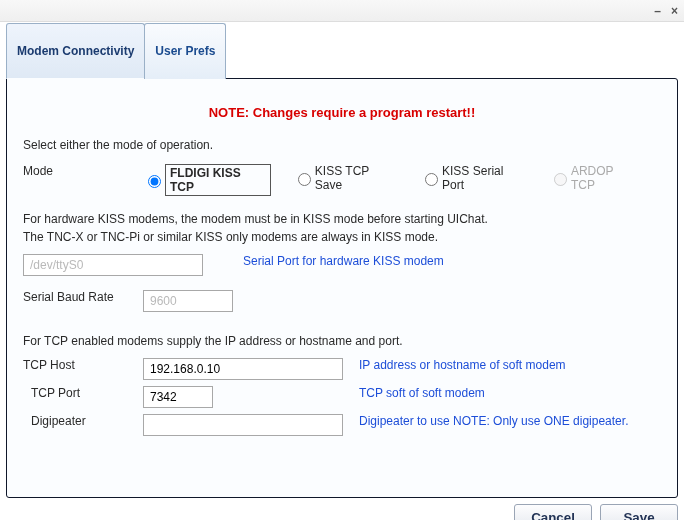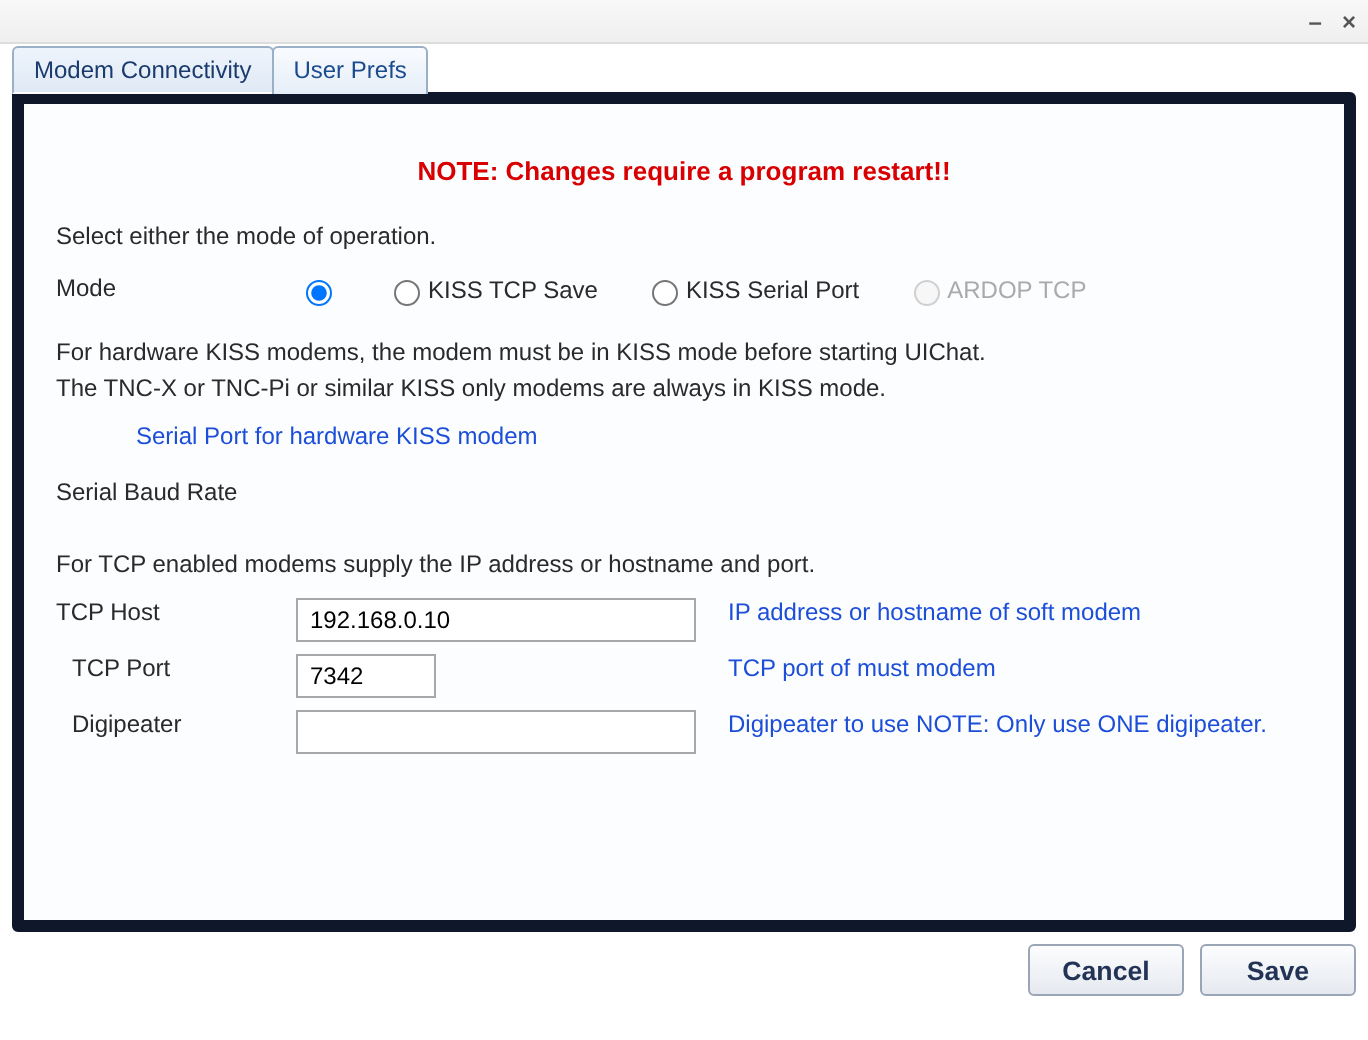--- a/index.html
+++ b/index.html
@@ -34,13 +34,13 @@
     z-index: 2;
   }
   .tab {
-    padding: 4px 10px;
+    padding: 20px 10px;
     border: 1px solid #9ab0c7;
     border-bottom: none;
     border-radius: 3px 3px 0 0;
     background: linear-gradient(#f9fbfe,#e5eef8);
     margin-right: -1px;
-    font-weight: normal;
+    font-weight: bold;
     color: #1b4b8f;
     cursor: default;
     text-align: center;

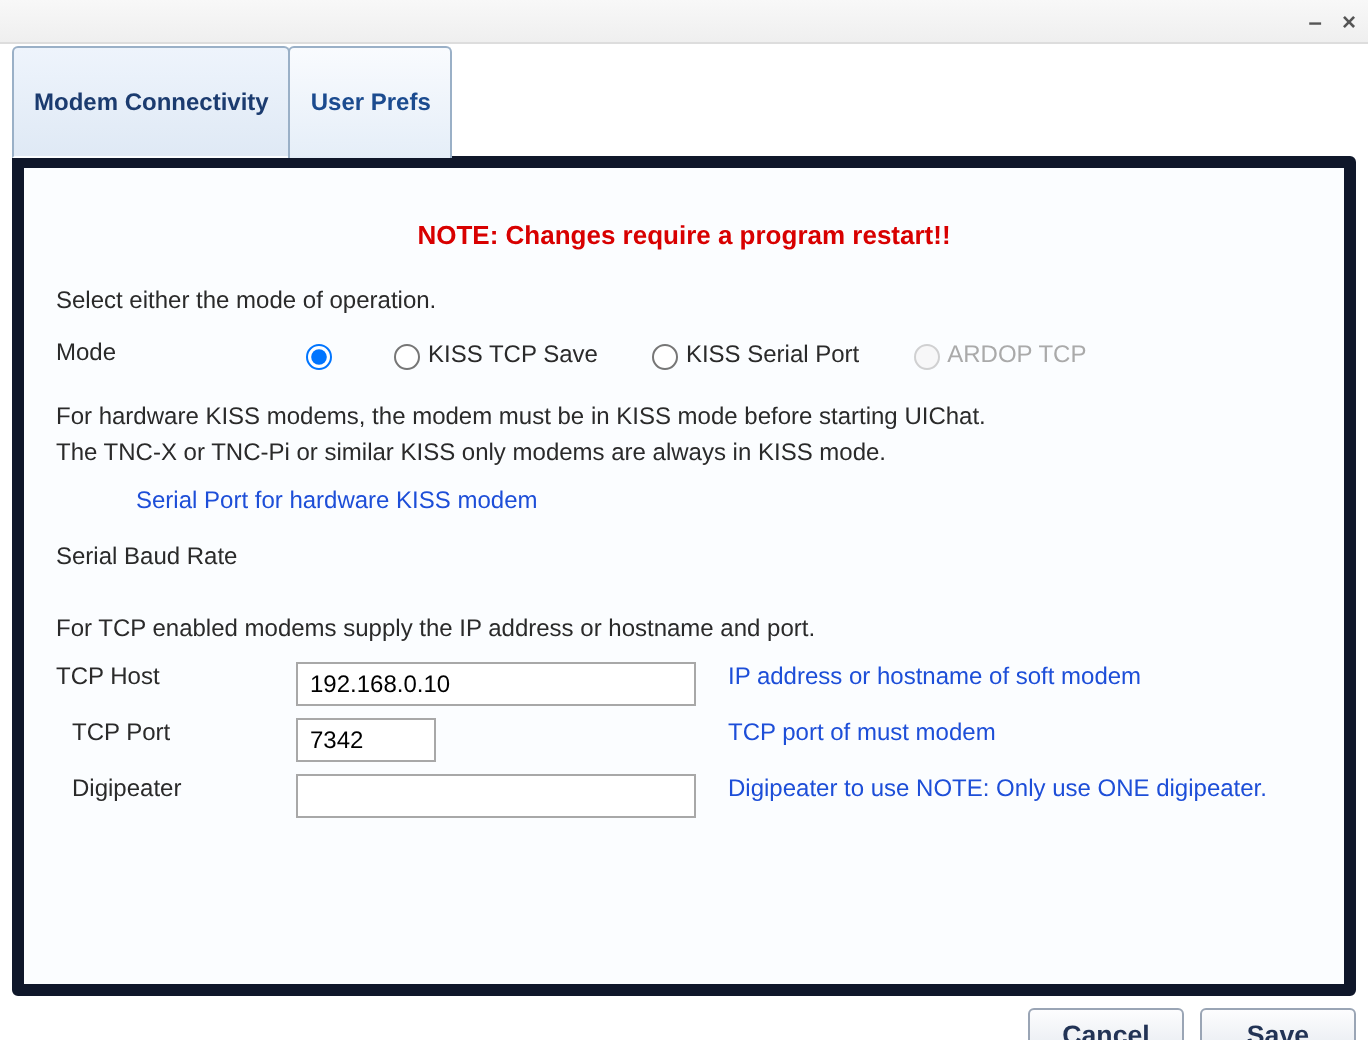--- a/index.html
+++ b/index.html
@@ -51,7 +51,7 @@
     border-bottom: 1px solid #fbfdff;
   }
   .panel {
-    border: 6px solid #0f172a;
+    border: 1px solid #0f172a;
     border-radius: 0 3px 3px 3px;
     background: #fbfdff;
     padding: 18px 16px 14px 16px;

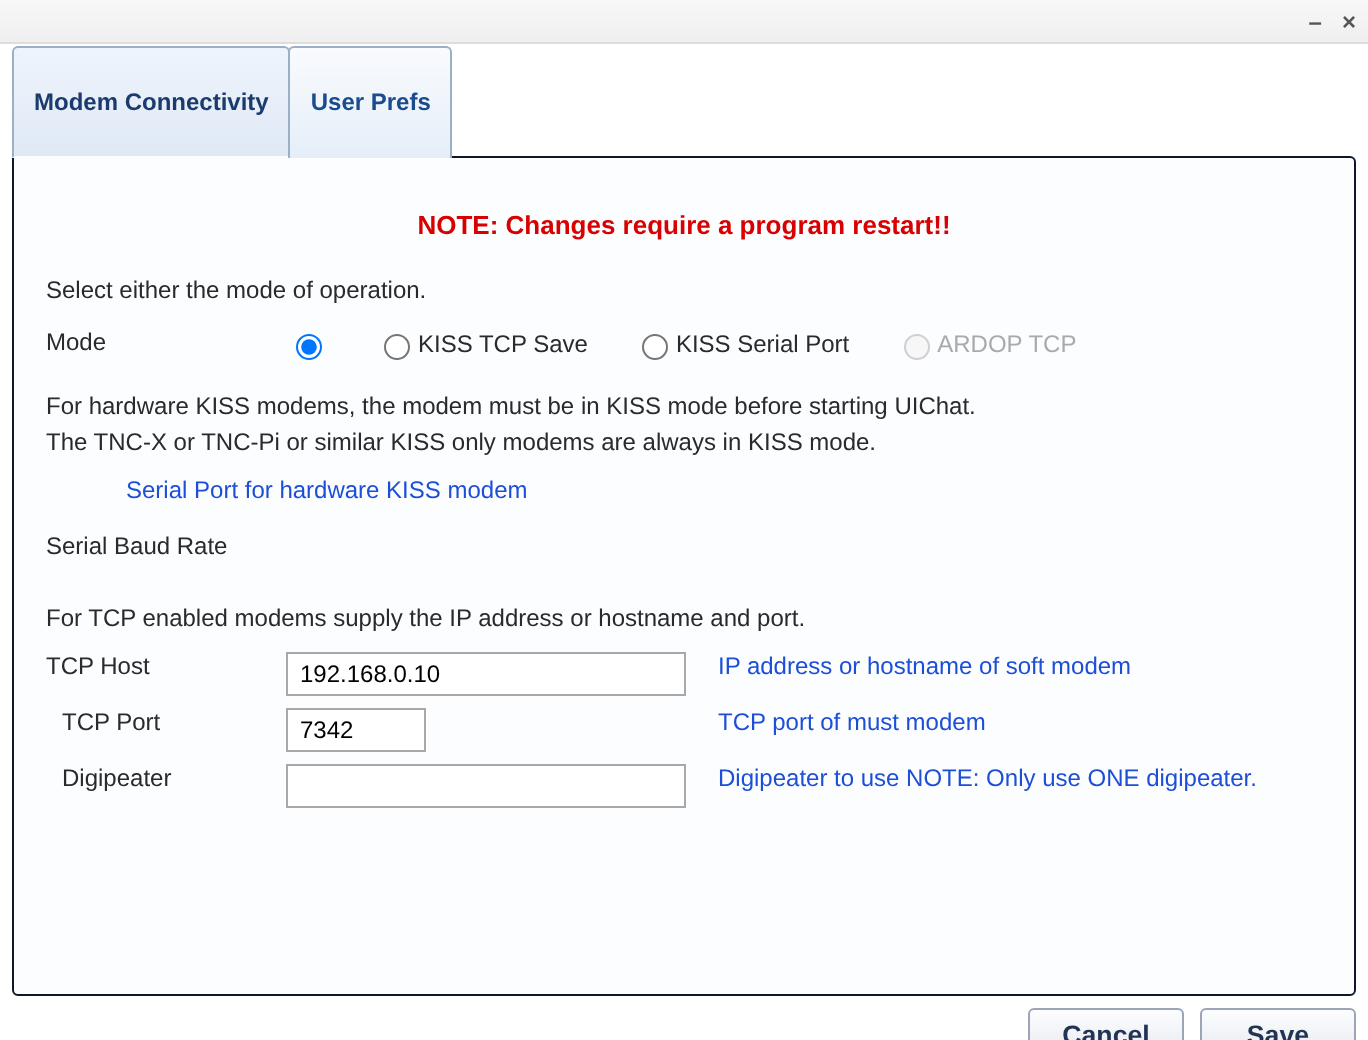--- a/index.html
+++ b/index.html
@@ -134,6 +134,7 @@
       <div class="lab">Mode</div>
       <label class="opt">
         <input type="radio" name="mode" checked="" style="">
+        <span class="sel-box">FLDIGI KISS TCP</span>
       </label>
       <label class="opt">
         <input type="radio" name="mode" style="">

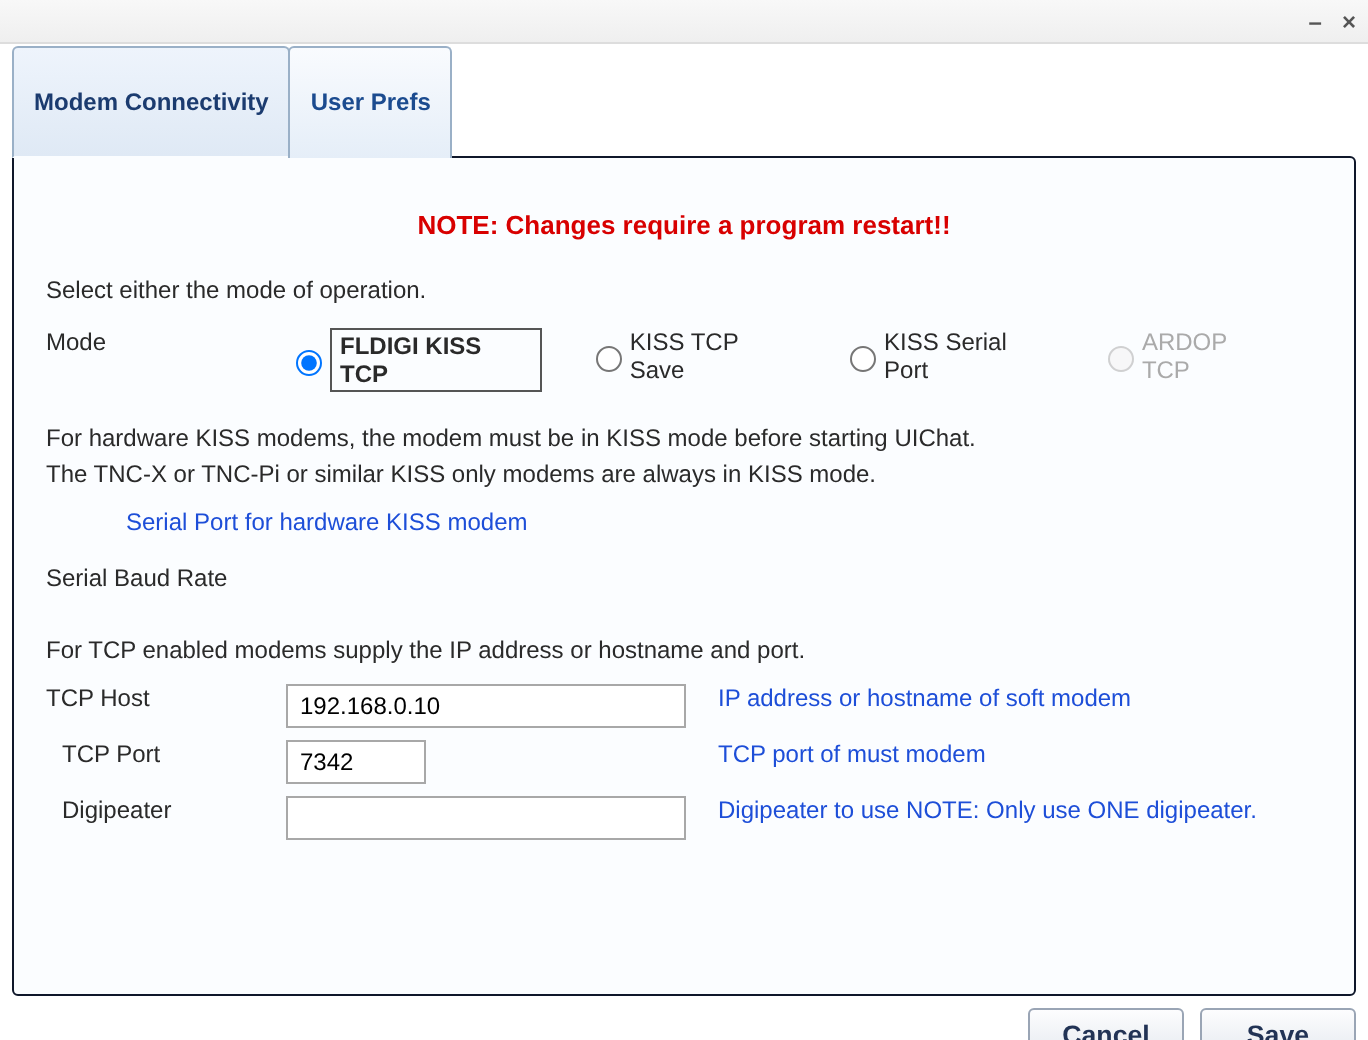--- a/index.html
+++ b/index.html
@@ -156,6 +156,7 @@
     </div>
 
     <div class="row">
+      <input class="txt dis" style="width: 180px;" readonly="" value="/dev/ttyS0">
       <div class="hint" style="margin-left:40px">Serial Port for hardware KISS modem</div>
     </div>
 

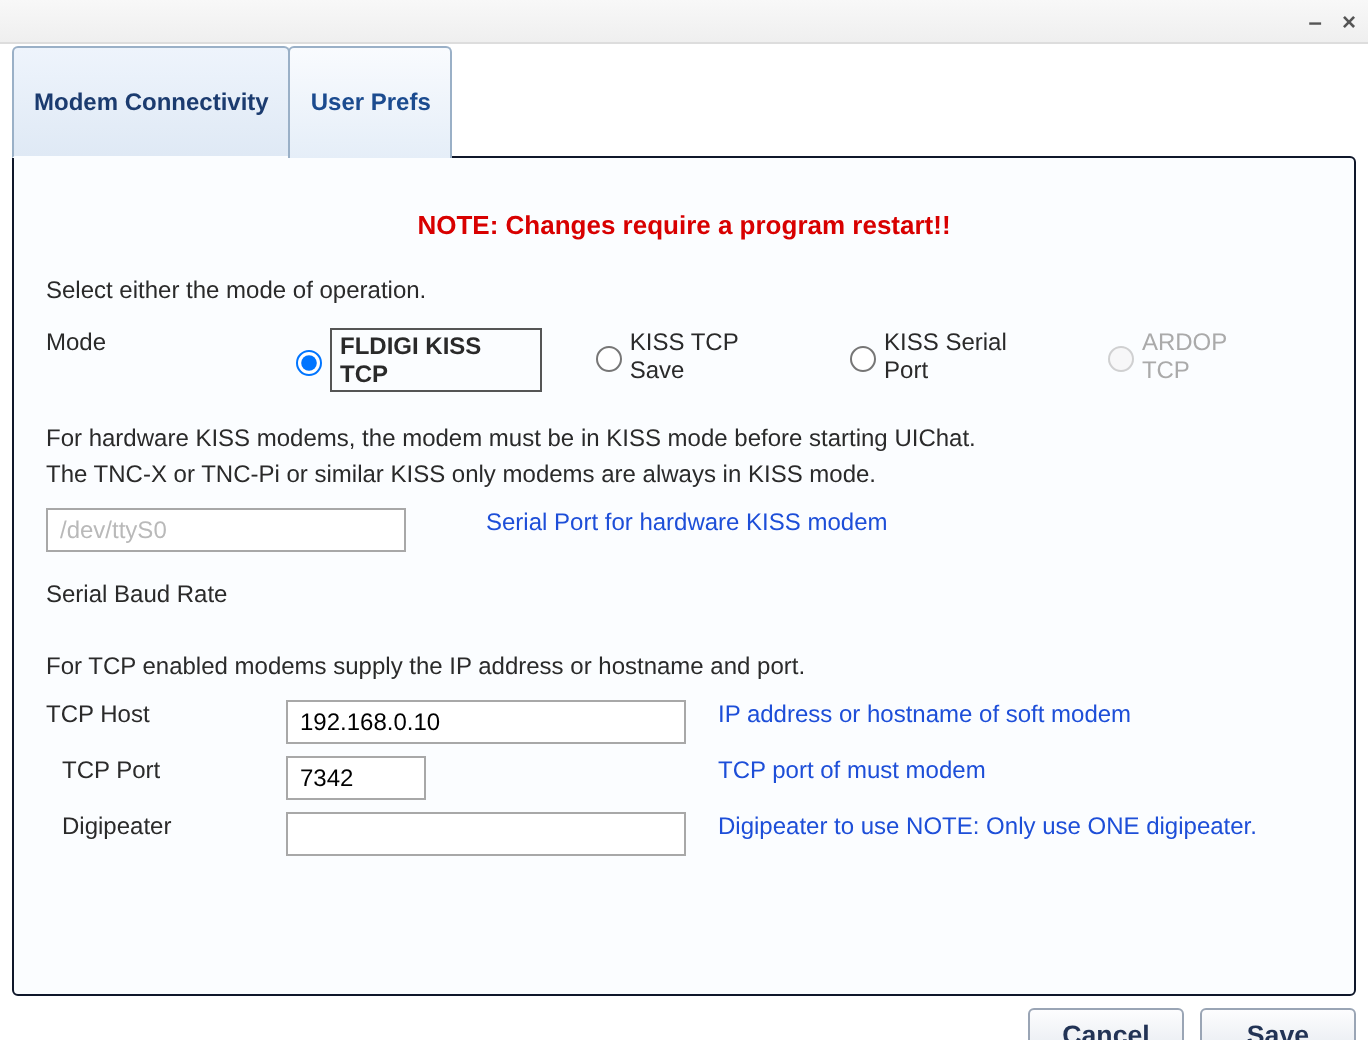--- a/index.html
+++ b/index.html
@@ -162,6 +162,7 @@
 
     <div class="row" style="margin-top:14px">
       <div class="lab">Serial Baud Rate</div>
+      <input class="txt dis" style="width: 90px;" readonly="" value="9600">
     </div>
 
     <div class="para sect">For TCP enabled modems supply the IP address or hostname and port.</div>

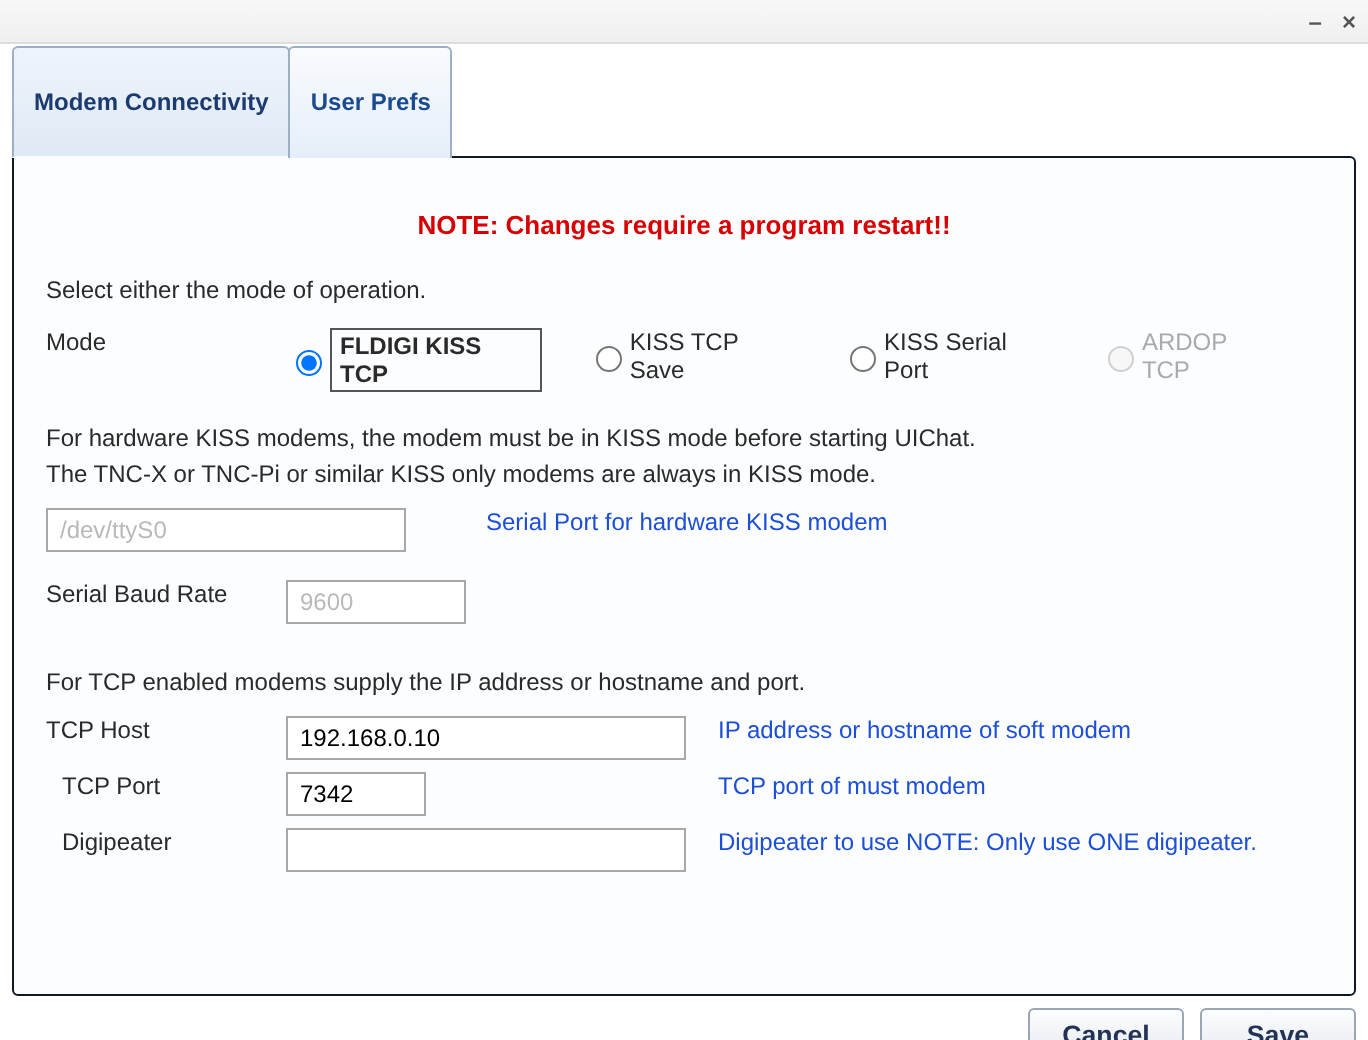--- a/index.html
+++ b/index.html
@@ -176,7 +176,7 @@
     <div class="row">
       <div class="lab" style="padding-left:8px; width:120px; flex:0 0 120px;">TCP Port</div>
       <input class="txt" style="width: 70px;" value="7342">
-      <div class="hint" style="margin-left:146px">TCP port of must modem</div>
+      <div class="hint" style="margin-left:146px">TCP soft of soft modem</div>
     </div>
 
     <div class="row">

